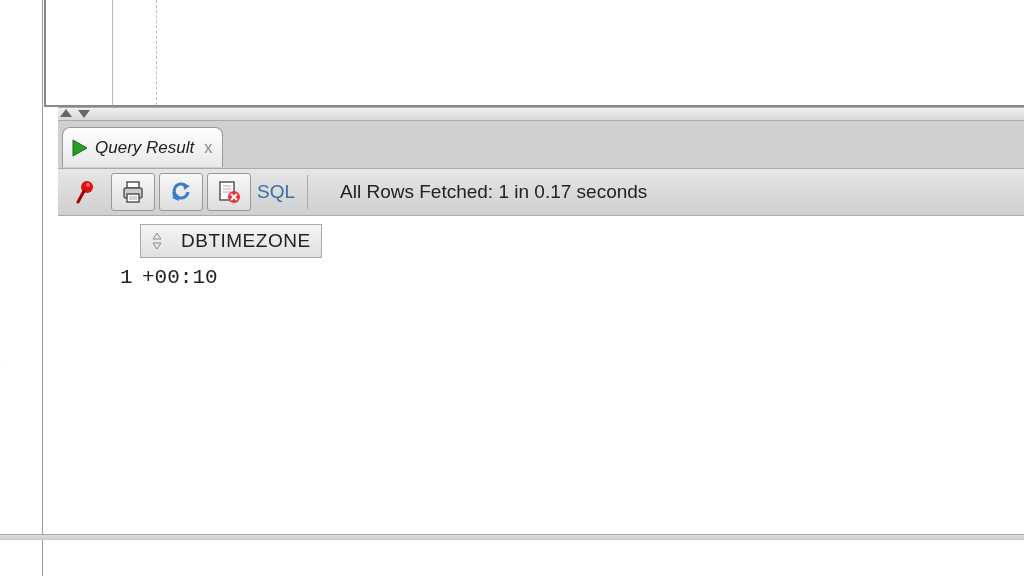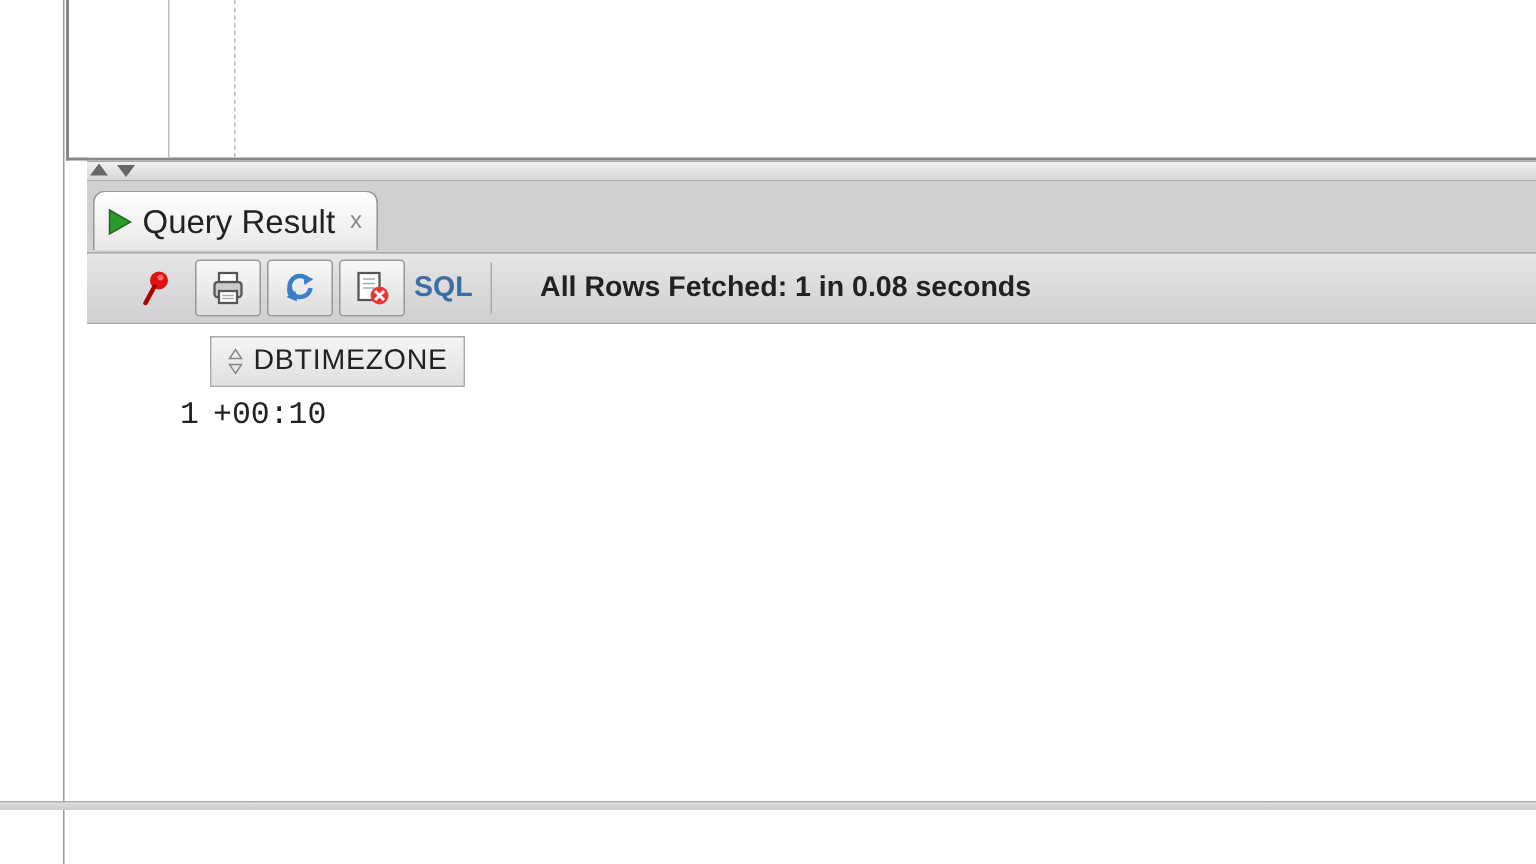--- a/index.html
+++ b/index.html
@@ -108,8 +108,9 @@
     }
     .tab-play-icon svg { display: block; }
     .tab-title {
-      font-size: 22px;
-      color: #222;
+      font-size: 17px;
+      color: #222;
+      font-style: italic;
     }
     .tab-close {
       font-size: 16px;

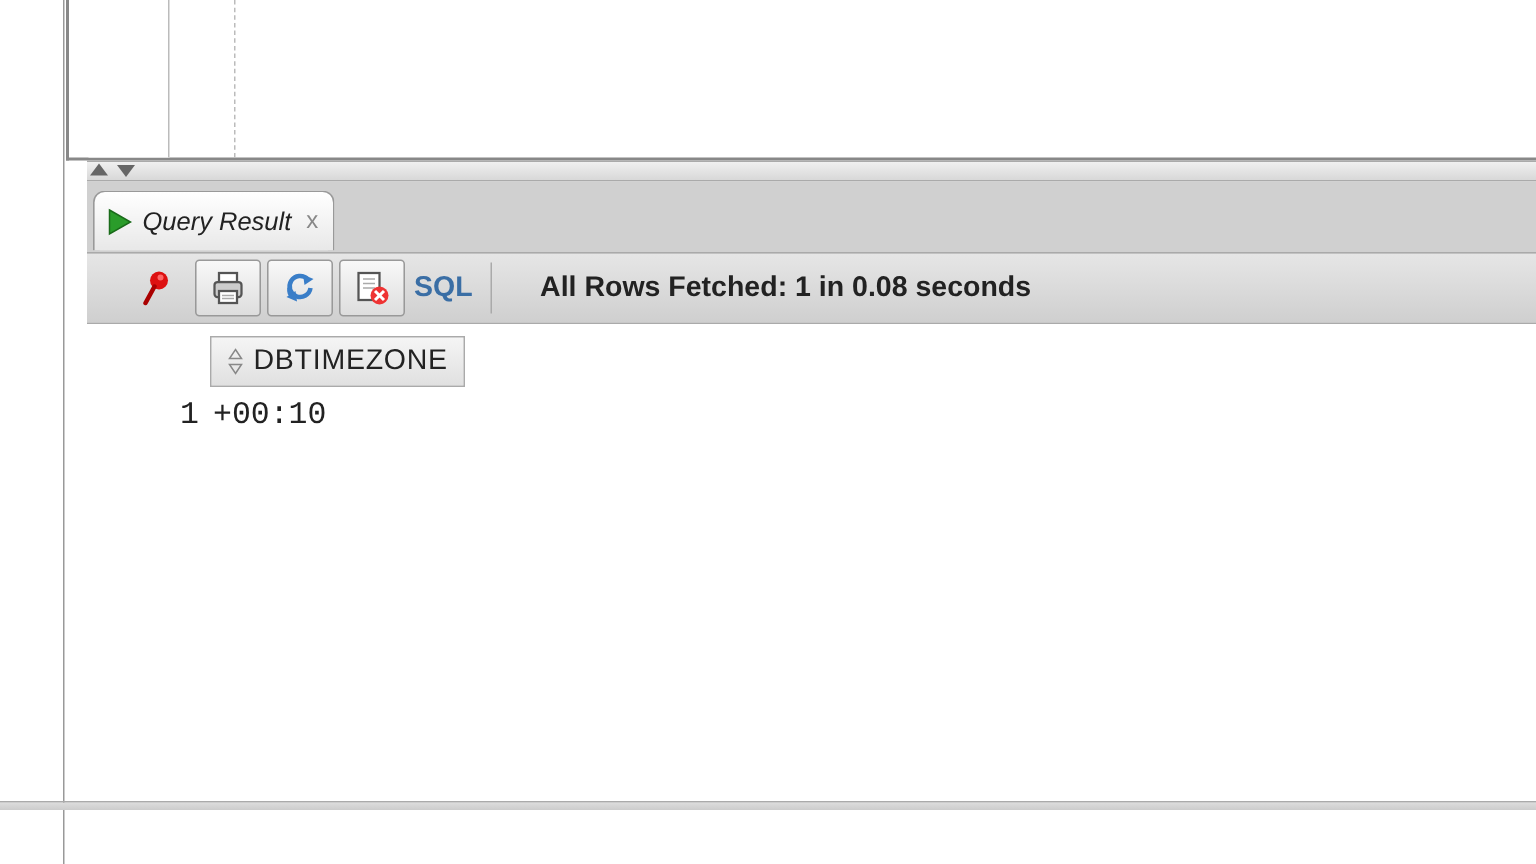--- a/index.html
+++ b/index.html
@@ -130,9 +130,8 @@
       border-bottom: 1px solid #aaa;
       display: flex;
       align-items: center;
-      padding-left: 24px;
+      padding-left: 5px;
       gap: 4px;
-      font-weight: bold;
     }
     .tb-btn {
       width: 44px;

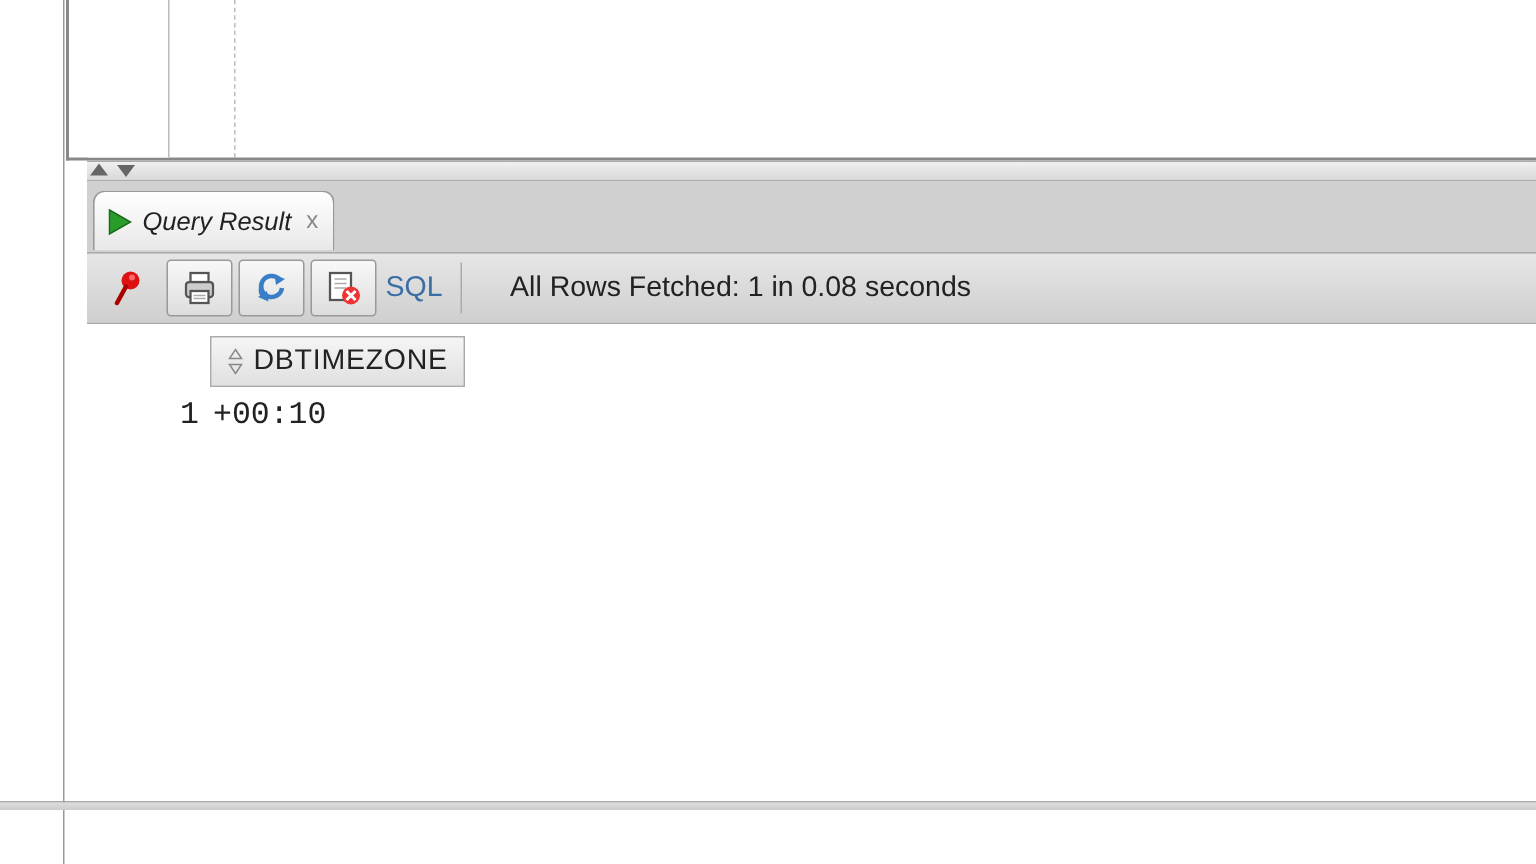--- a/index.html
+++ b/index.html
@@ -281,7 +281,7 @@
   </div>
   <span class="sql-label">SQL</span>
   <div class="tb-sep"></div>
-  <span class="status-text">All Rows Fetched: 1 in 0.08 seconds</span>
+  <span class="status-text">All Rows Fetched: 1 in 0.17 seconds</span>
 </div>
 
 <div class="result-area">

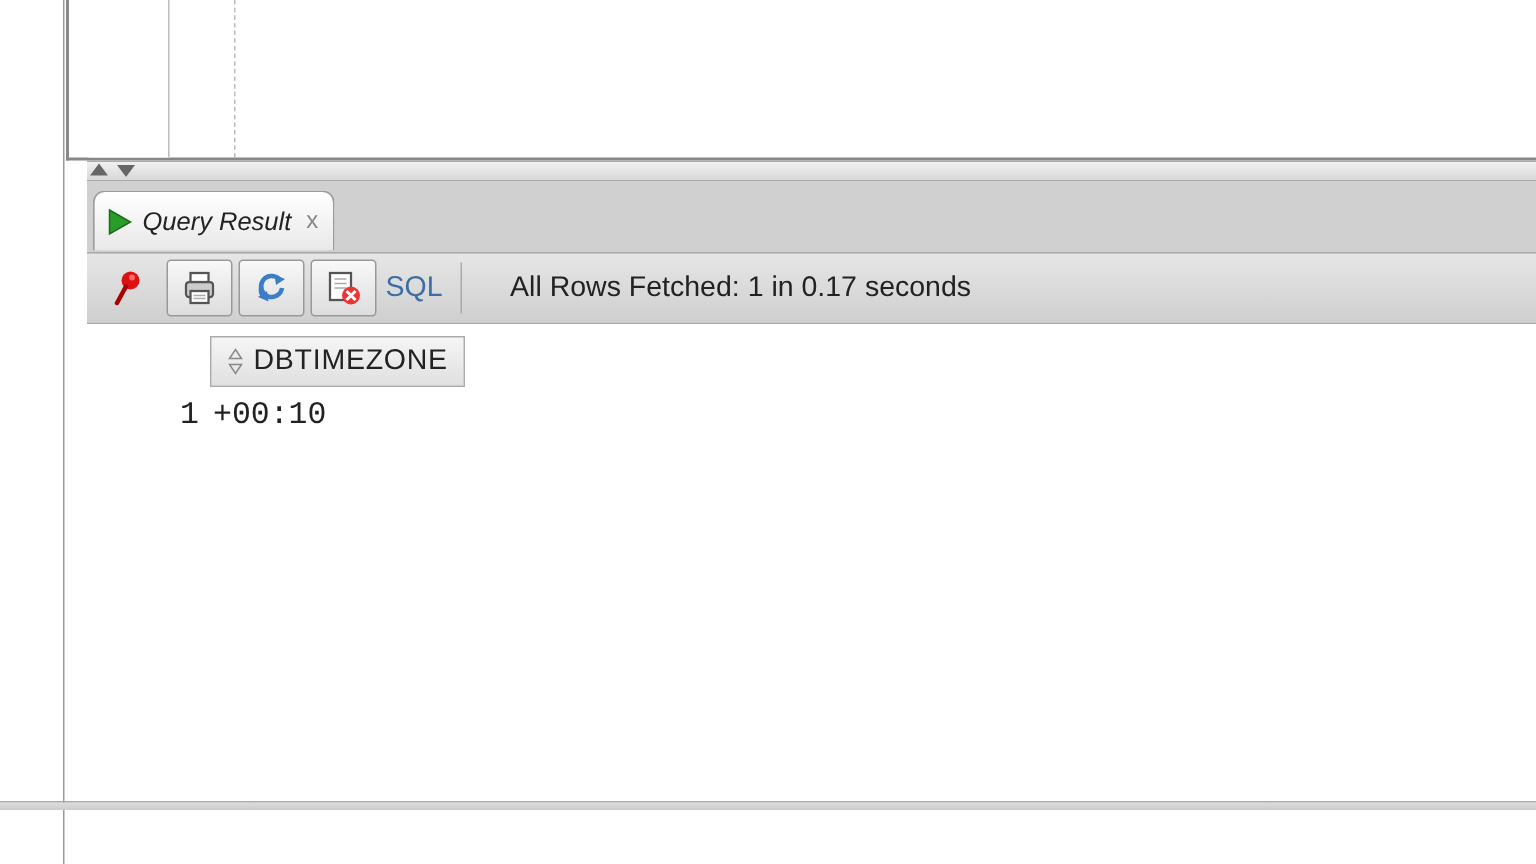--- a/index.html
+++ b/index.html
@@ -186,6 +186,7 @@
       font-size: 19px;
       color: #222;
       letter-spacing: 0.5px;
+      margin-left: 12px;
     }
     .sort-icon svg { display: block; }
     .row-num {

